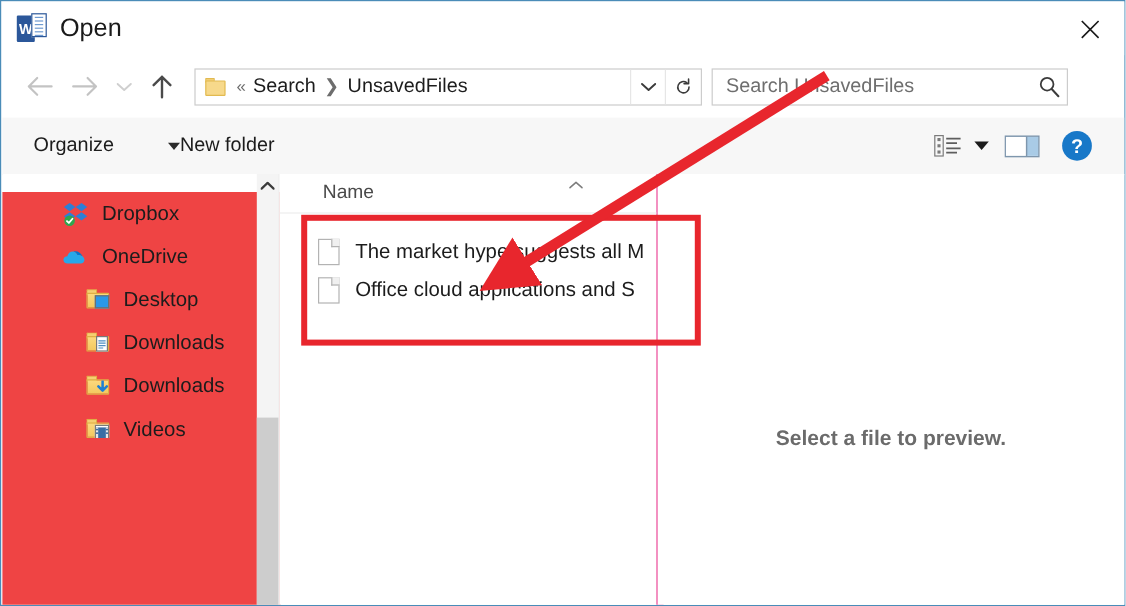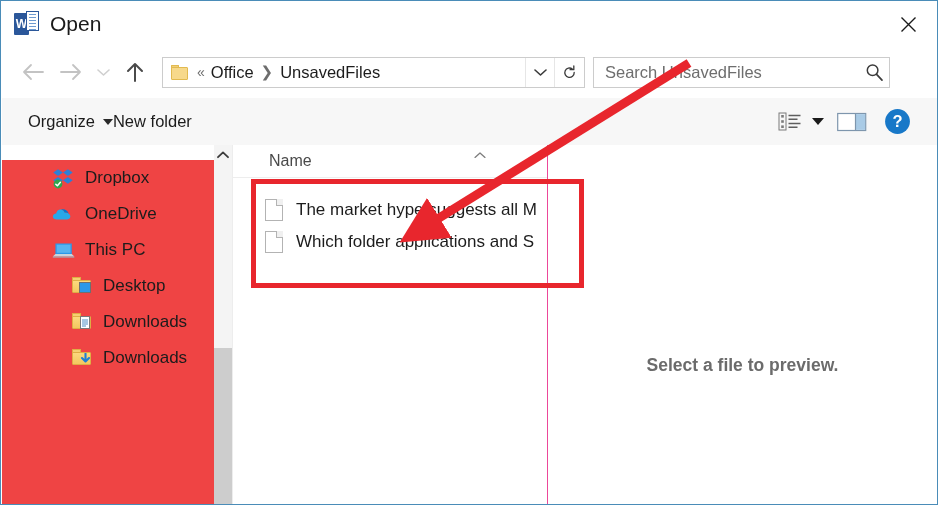--- a/index.html
+++ b/index.html
@@ -478,7 +478,7 @@
           <div class="fb"></div>
       </div>
       <span class="crumb-sep dbl">«</span>
-      <span class="crumb-txt">Office</span>
+      <span class="crumb-txt">Search</span>
       <span class="crumb-sep">❯</span>
       <span class="crumb-txt">UnsavedFiles</span>
       <span class="crumb-spacer"></span>

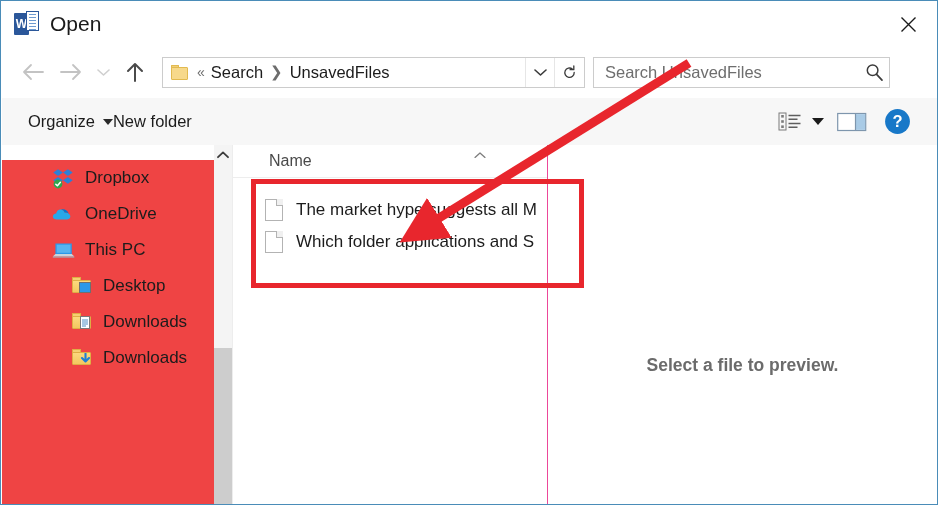--- a/index.html
+++ b/index.html
@@ -200,7 +200,7 @@
     display: flex;
     align-items: center;
   }
-  .tb-organize { margin-left: 26px; }
+  .tb-organize { margin-left: 26px; gap: 37px; }
   .tb-caret {
     display: inline-block;
     margin-left: 8px;

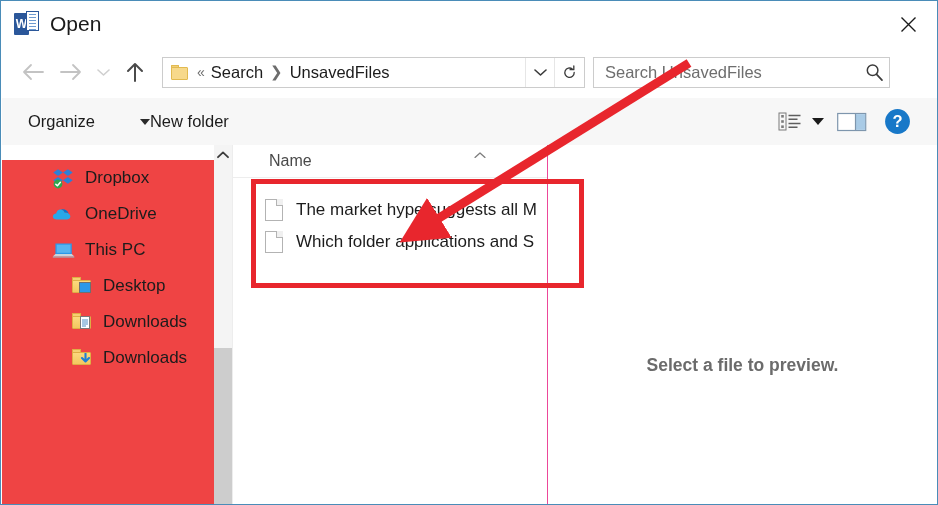--- a/index.html
+++ b/index.html
@@ -575,17 +575,6 @@
         <span>OneDrive</span>
       </div>
 
-      <div class="nav-item lvl0">
-        <span class="ico">
-          <svg width="23" height="22" viewBox="0 0 23 22" aria-hidden="true">
-            <path d="M3.4 4.5 H19.8 V15 H3.4 Z" fill="#2b98e8"></path>
-            <path d="M4.7 5.7 H18.5 V13.8 H4.7 Z" fill="#57b4f0"></path>
-            <path d="M0.8 17.6 L3.4 15 H19.8 L22.3 17.6 Z" fill="#c9d4dc"></path>
-            <path d="M0.8 17.6 H22.3 V18.6 H0.8 Z" fill="#9fb0bd"></path>
-          </svg>
-        </span>
-        <span>This PC</span>
-      </div>
 
       <div class="nav-item lvl1">
         <span class="ico">

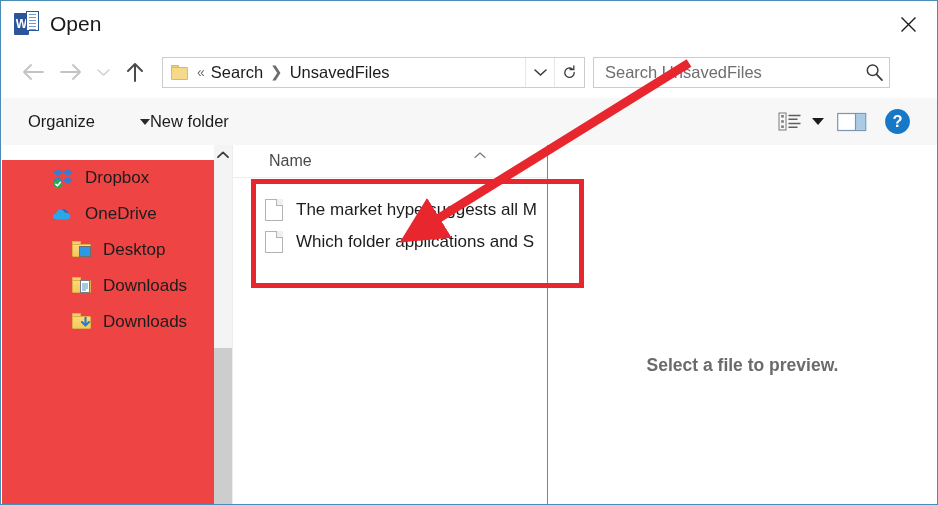--- a/index.html
+++ b/index.html
@@ -653,7 +653,7 @@
           <span class="page"></span>
             <span class="fold"></span>
         </span>
-        <span class="file-name">Which folder applications and S</span>
+        <span class="file-name">Office cloud applications and S</span>
       </div>
     </div>
 

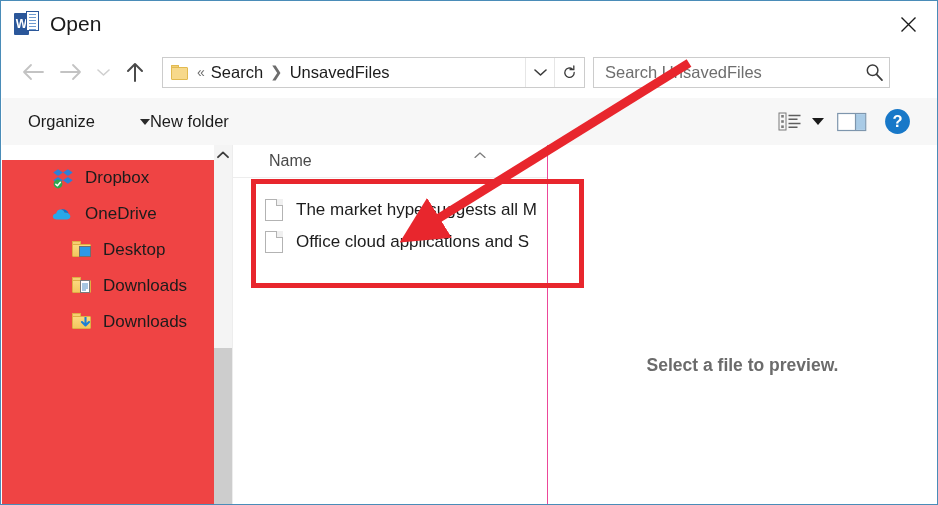--- a/index.html
+++ b/index.html
@@ -619,6 +619,26 @@
 
 
 
+      <div class="nav-item lvl1">
+        <span class="ico">
+          <span class="folder">
+              <span class="ftab"></span>
+              <span class="fbase"></span>
+            <span class="glyph" style="width:12px;height:11px;background:#ffffff;border-color:#7a7a7a;">
+              <svg width="10" height="9" viewBox="0 0 10 9" style="display:block;margin:0.5px auto;" aria-hidden="true">
+                <rect x="0" y="0" width="10" height="9" fill="#3a6ea5"></rect>
+                <rect x="0" y="0" width="1.8" height="9" fill="#e8e8e8"></rect>
+                <rect x="8.2" y="0" width="1.8" height="9" fill="#e8e8e8"></rect>
+                <rect x="0" y="1.3" width="1.8" height="1.3" fill="#3a6ea5"></rect>
+                <rect x="0" y="4.3" width="1.8" height="1.3" fill="#3a6ea5"></rect>
+                <rect x="8.2" y="1.3" width="1.8" height="1.3" fill="#3a6ea5"></rect>
+                <rect x="8.2" y="4.3" width="1.8" height="1.3" fill="#3a6ea5"></rect>
+              </svg>
+            </span>
+          </span>
+        </span>
+        <span>Videos</span>
+      </div>
     </div>
 
     <div class="sb-scroll">

